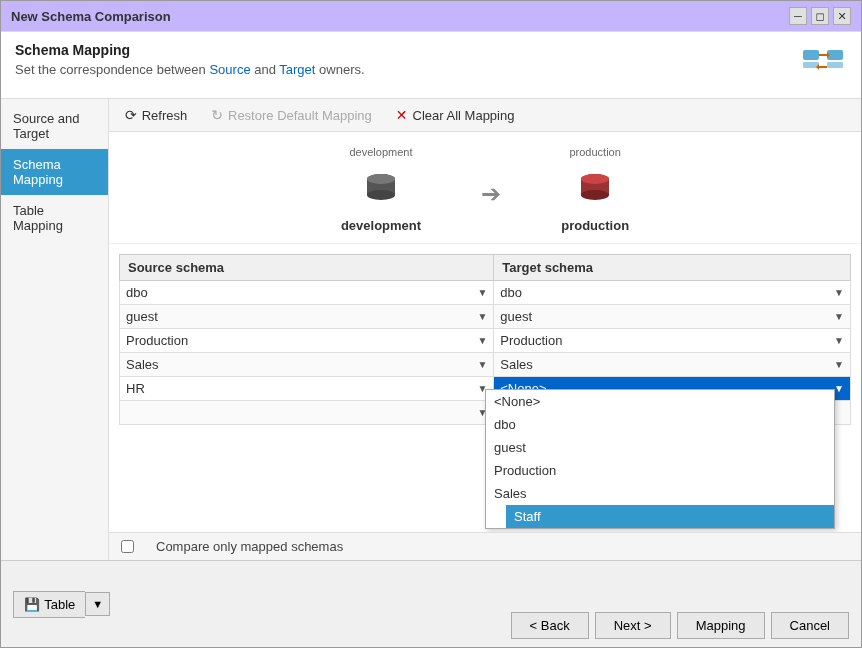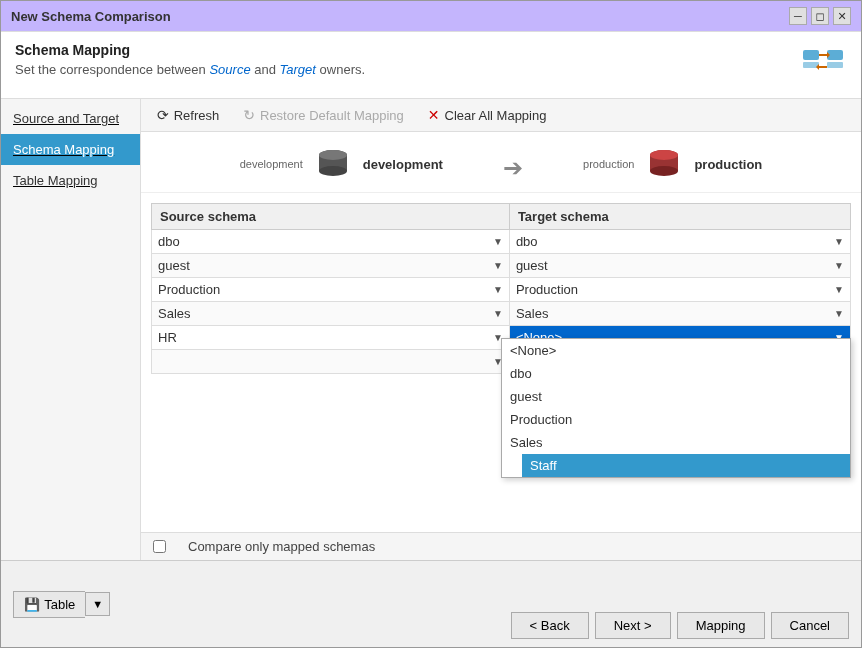--- a/index.html
+++ b/index.html
@@ -17,7 +17,7 @@
     .header-left { }
     .header-title { font-weight: 700; font-size: 14px; color: #222; margin-bottom: 4px; }
     .header-subtitle { font-size: 12px; color: #555; }
-    .header-subtitle a { color: #0066cc; text-decoration: none; font-style: italic; }
+    .header-subtitle a { color: #0066cc; text-decoration: none; }
     .header-icon { width: 48px; height: 48px; display: flex; align-items: center; justify-content: center; }
 
     .main-content { display: flex; flex: 1; overflow: hidden; }

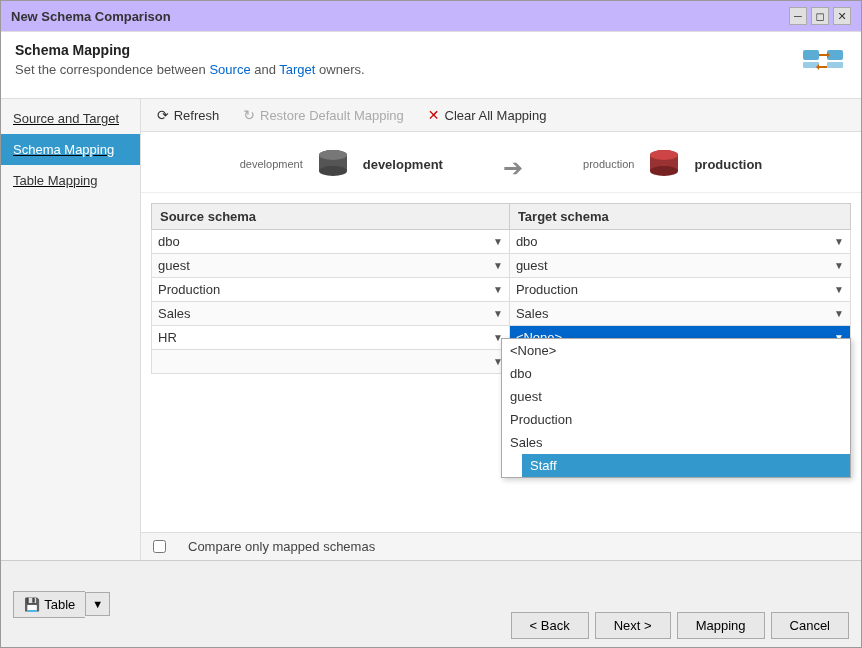--- a/index.html
+++ b/index.html
@@ -22,7 +22,7 @@
 
     .main-content { display: flex; flex: 1; overflow: hidden; }
 
-    .sidebar { width: 140px; background: #f5f5f5; border-right: 1px solid #ddd; padding-top: 4px; text-decoration: underline; }
+    .sidebar { width: 108px; background: #f5f5f5; border-right: 1px solid #ddd; padding-top: 4px; }
     .sidebar-item { padding: 8px 12px; cursor: pointer; color: #333; font-size: 13px; }
     .sidebar-item.active { background: #3399cc; color: #fff; }
 

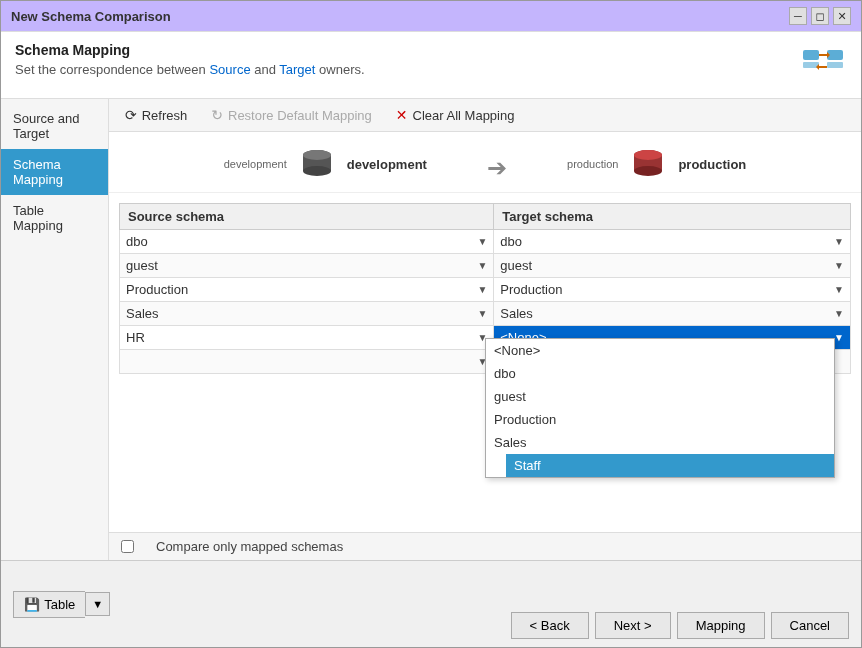--- a/index.html
+++ b/index.html
@@ -34,7 +34,7 @@
     .toolbar-btn .icon { font-size: 14px; }
 
     .db-header { display: flex; align-items: center; justify-content: center; gap: 60px; padding: 14px 20px 10px; background: #fff; border-bottom: 1px solid #eee; }
-    .db-item { display: flex; flex-direction: row; align-items: center; gap: 12px; }
+    .db-item { display: flex; flex-direction: column; align-items: center; gap: 12px; }
     .db-label-top { font-size: 11px; color: #666; }
     .db-label-bottom { font-size: 13px; font-weight: 600; color: #333; }
     .db-icon { width: 36px; height: 36px; }

